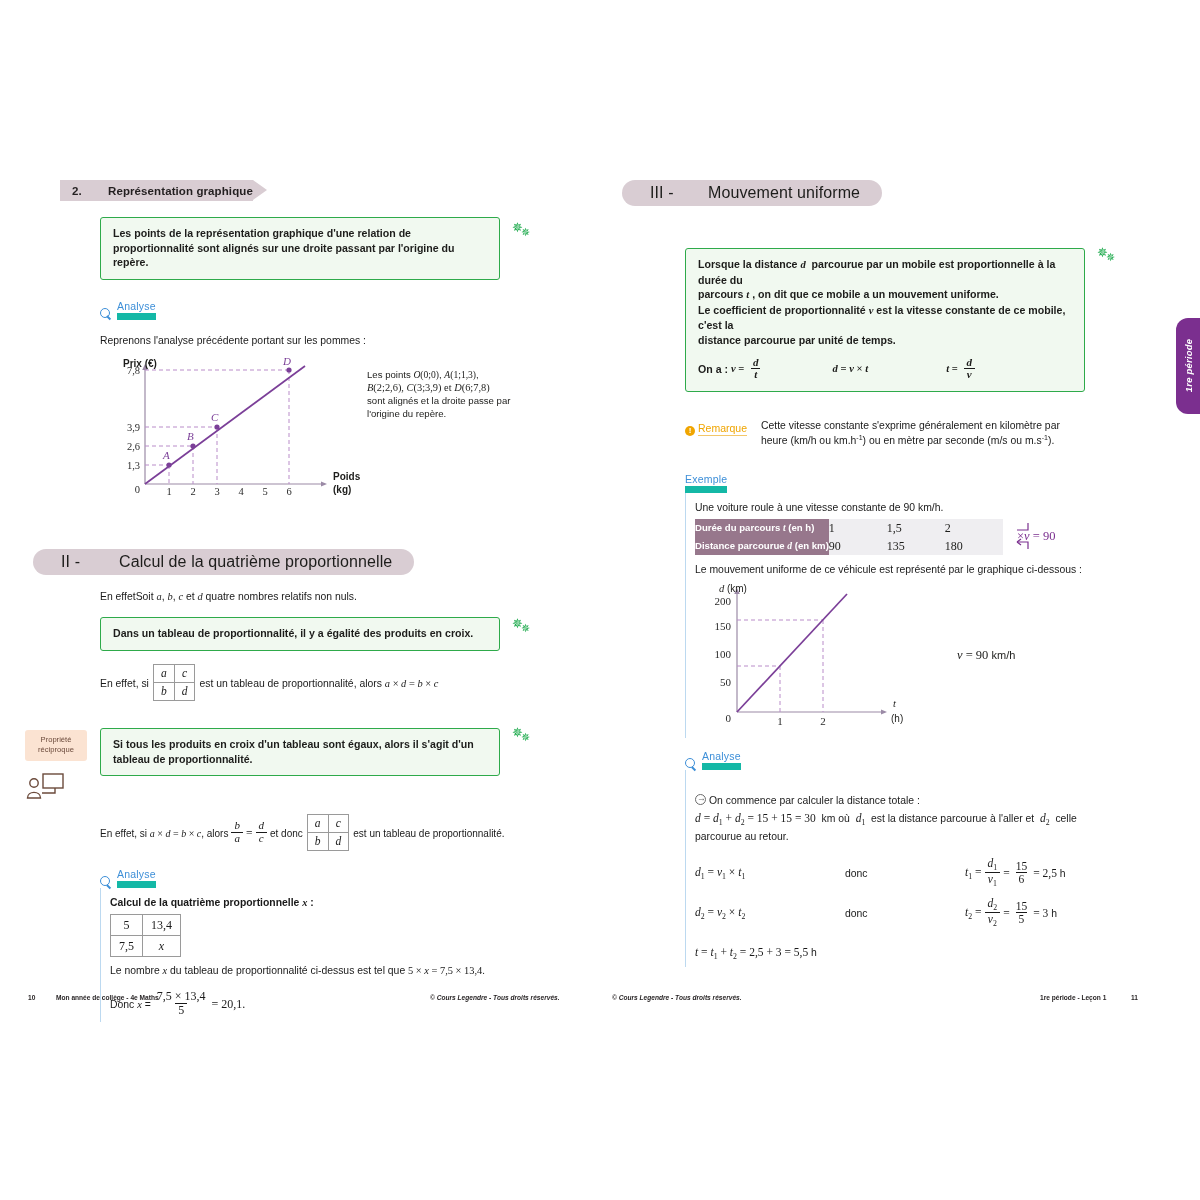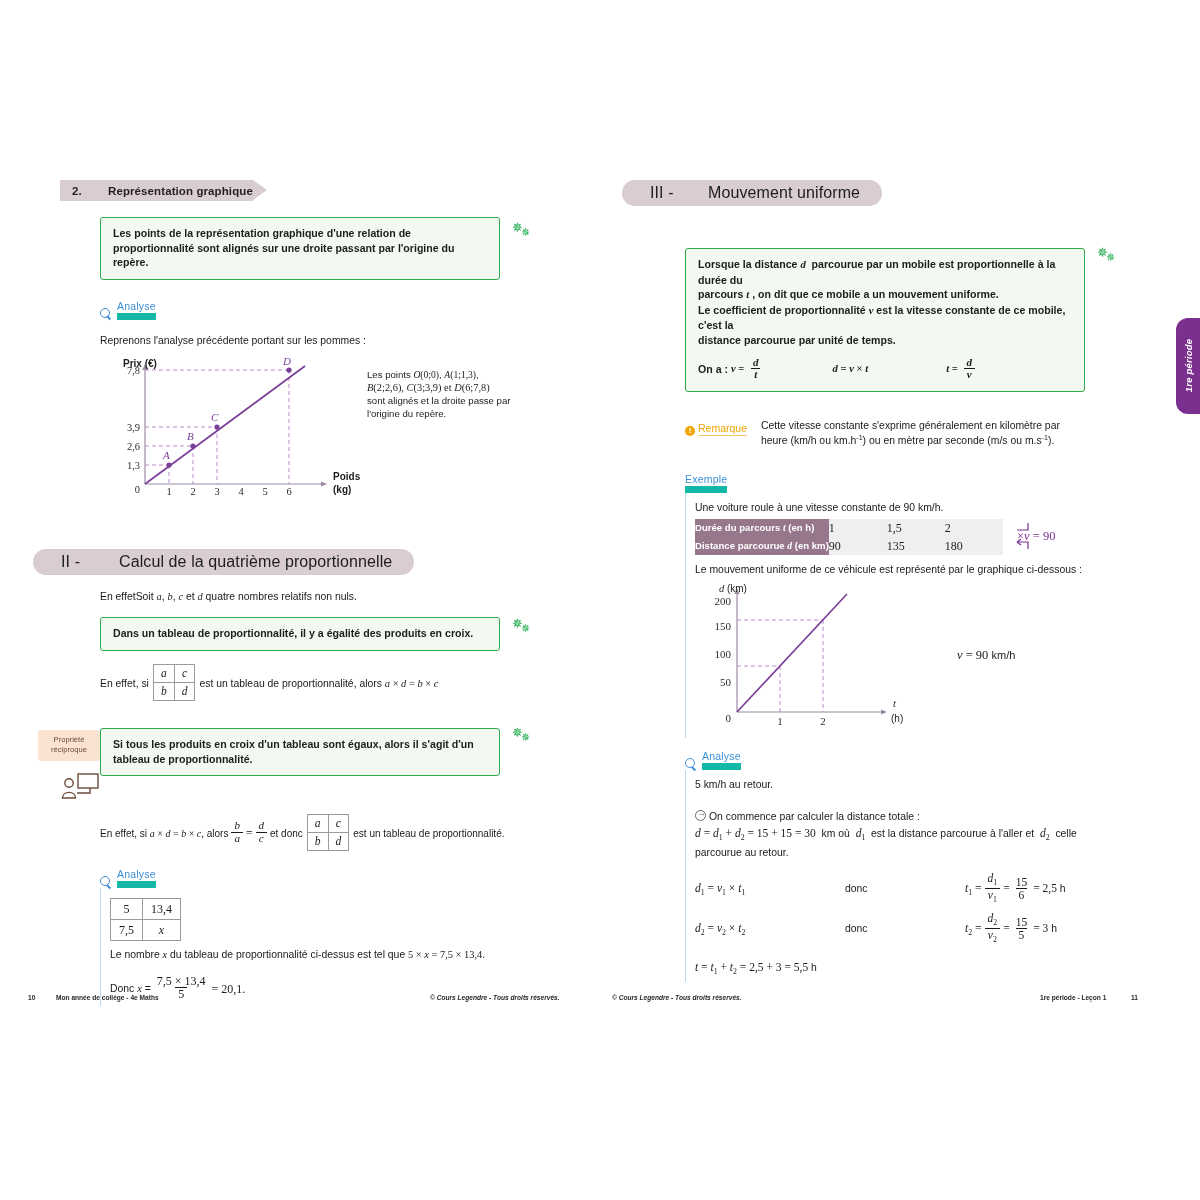--- a/index.html
+++ b/index.html
@@ -325,7 +325,7 @@
 
       
       <div style="position:relative; margin:26px 0 0 0; display:flex;">
-        <div style="width:75px; display:flex; flex-direction:column; align-items:flex-end; padding-top:2px;">
+        <div style="width:75px; display:flex; flex-direction:column; align-items:flex-start; padding-top:2px;">
           <div class="propbadge">Propriété réciproque</div>
           <svg class="teachericon" viewBox="0 0 40 32">
             <rect x="18" y="3" width="20" height="14" fill="none" stroke="#6b4a3b" stroke-width="1.4"></rect>

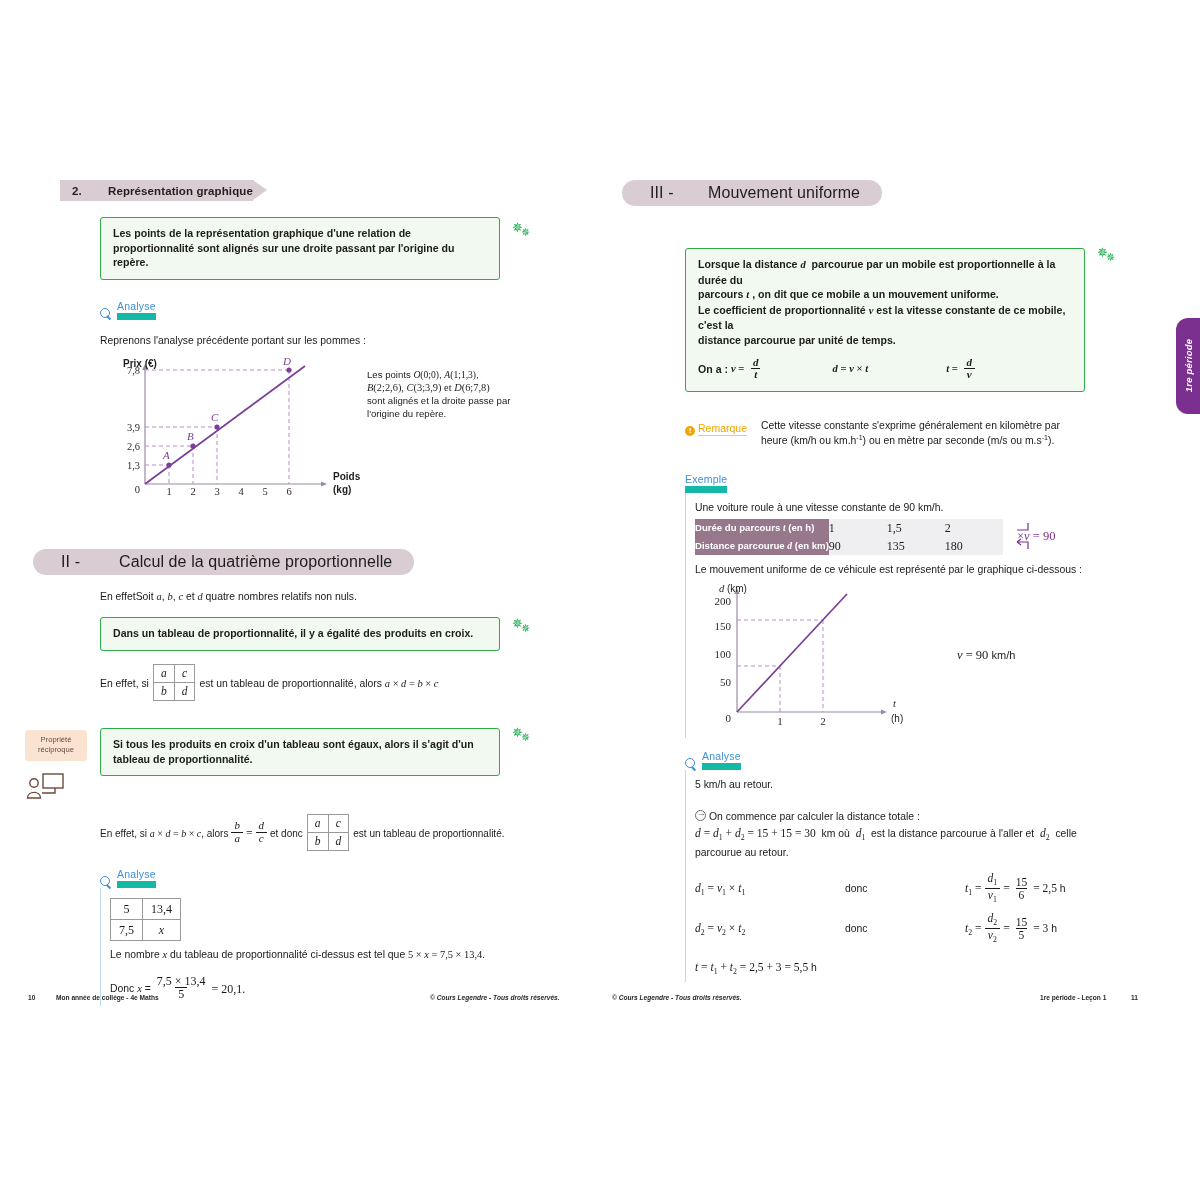--- a/index.html
+++ b/index.html
@@ -543,7 +543,6 @@
           <span class="tag">Analyse</span>
         </div>
         <div class="bluebody">
-          <div class="txt">5 km/h au retour.</div>
 
           <div class="txt" style="margin-top:16px;">
             <span class="steparrow"></span><span>On commence par calculer la distance totale :</span>

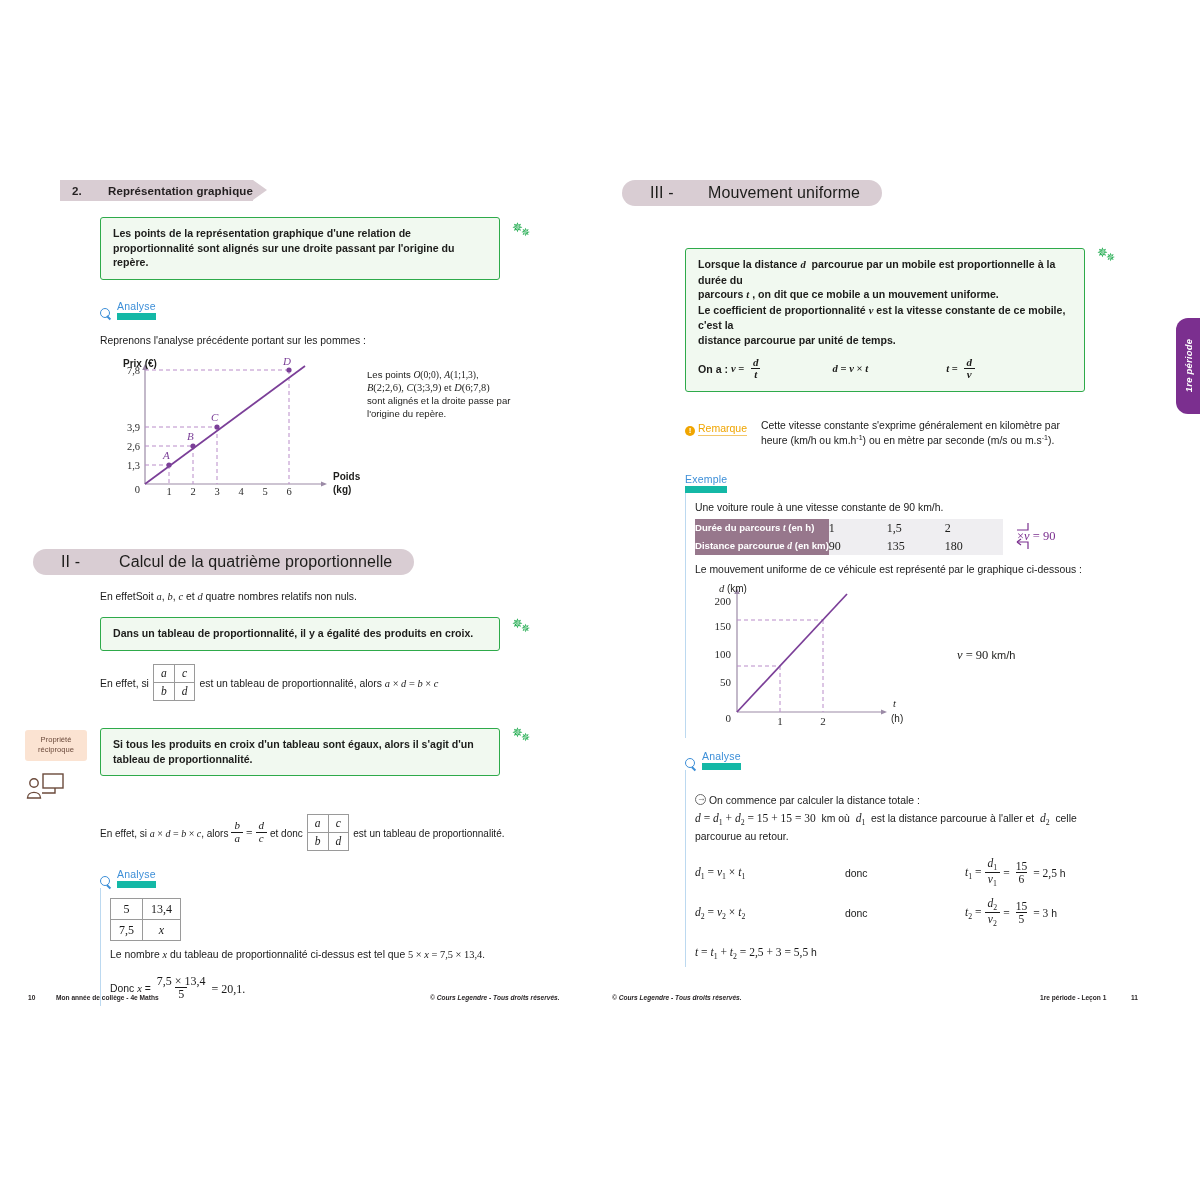--- a/index.html
+++ b/index.html
@@ -380,6 +380,9 @@
           <span class="tag">Analyse</span>
         </div>
         <div class="bluebody">
+          <div class="bold" style="font-size:10.4px;">
+            Calcul de la quatrième proportionnelle <span class="mi">x</span> :
+          </div>
           <table class="qtable">
             <tbody>
                 <tr>

